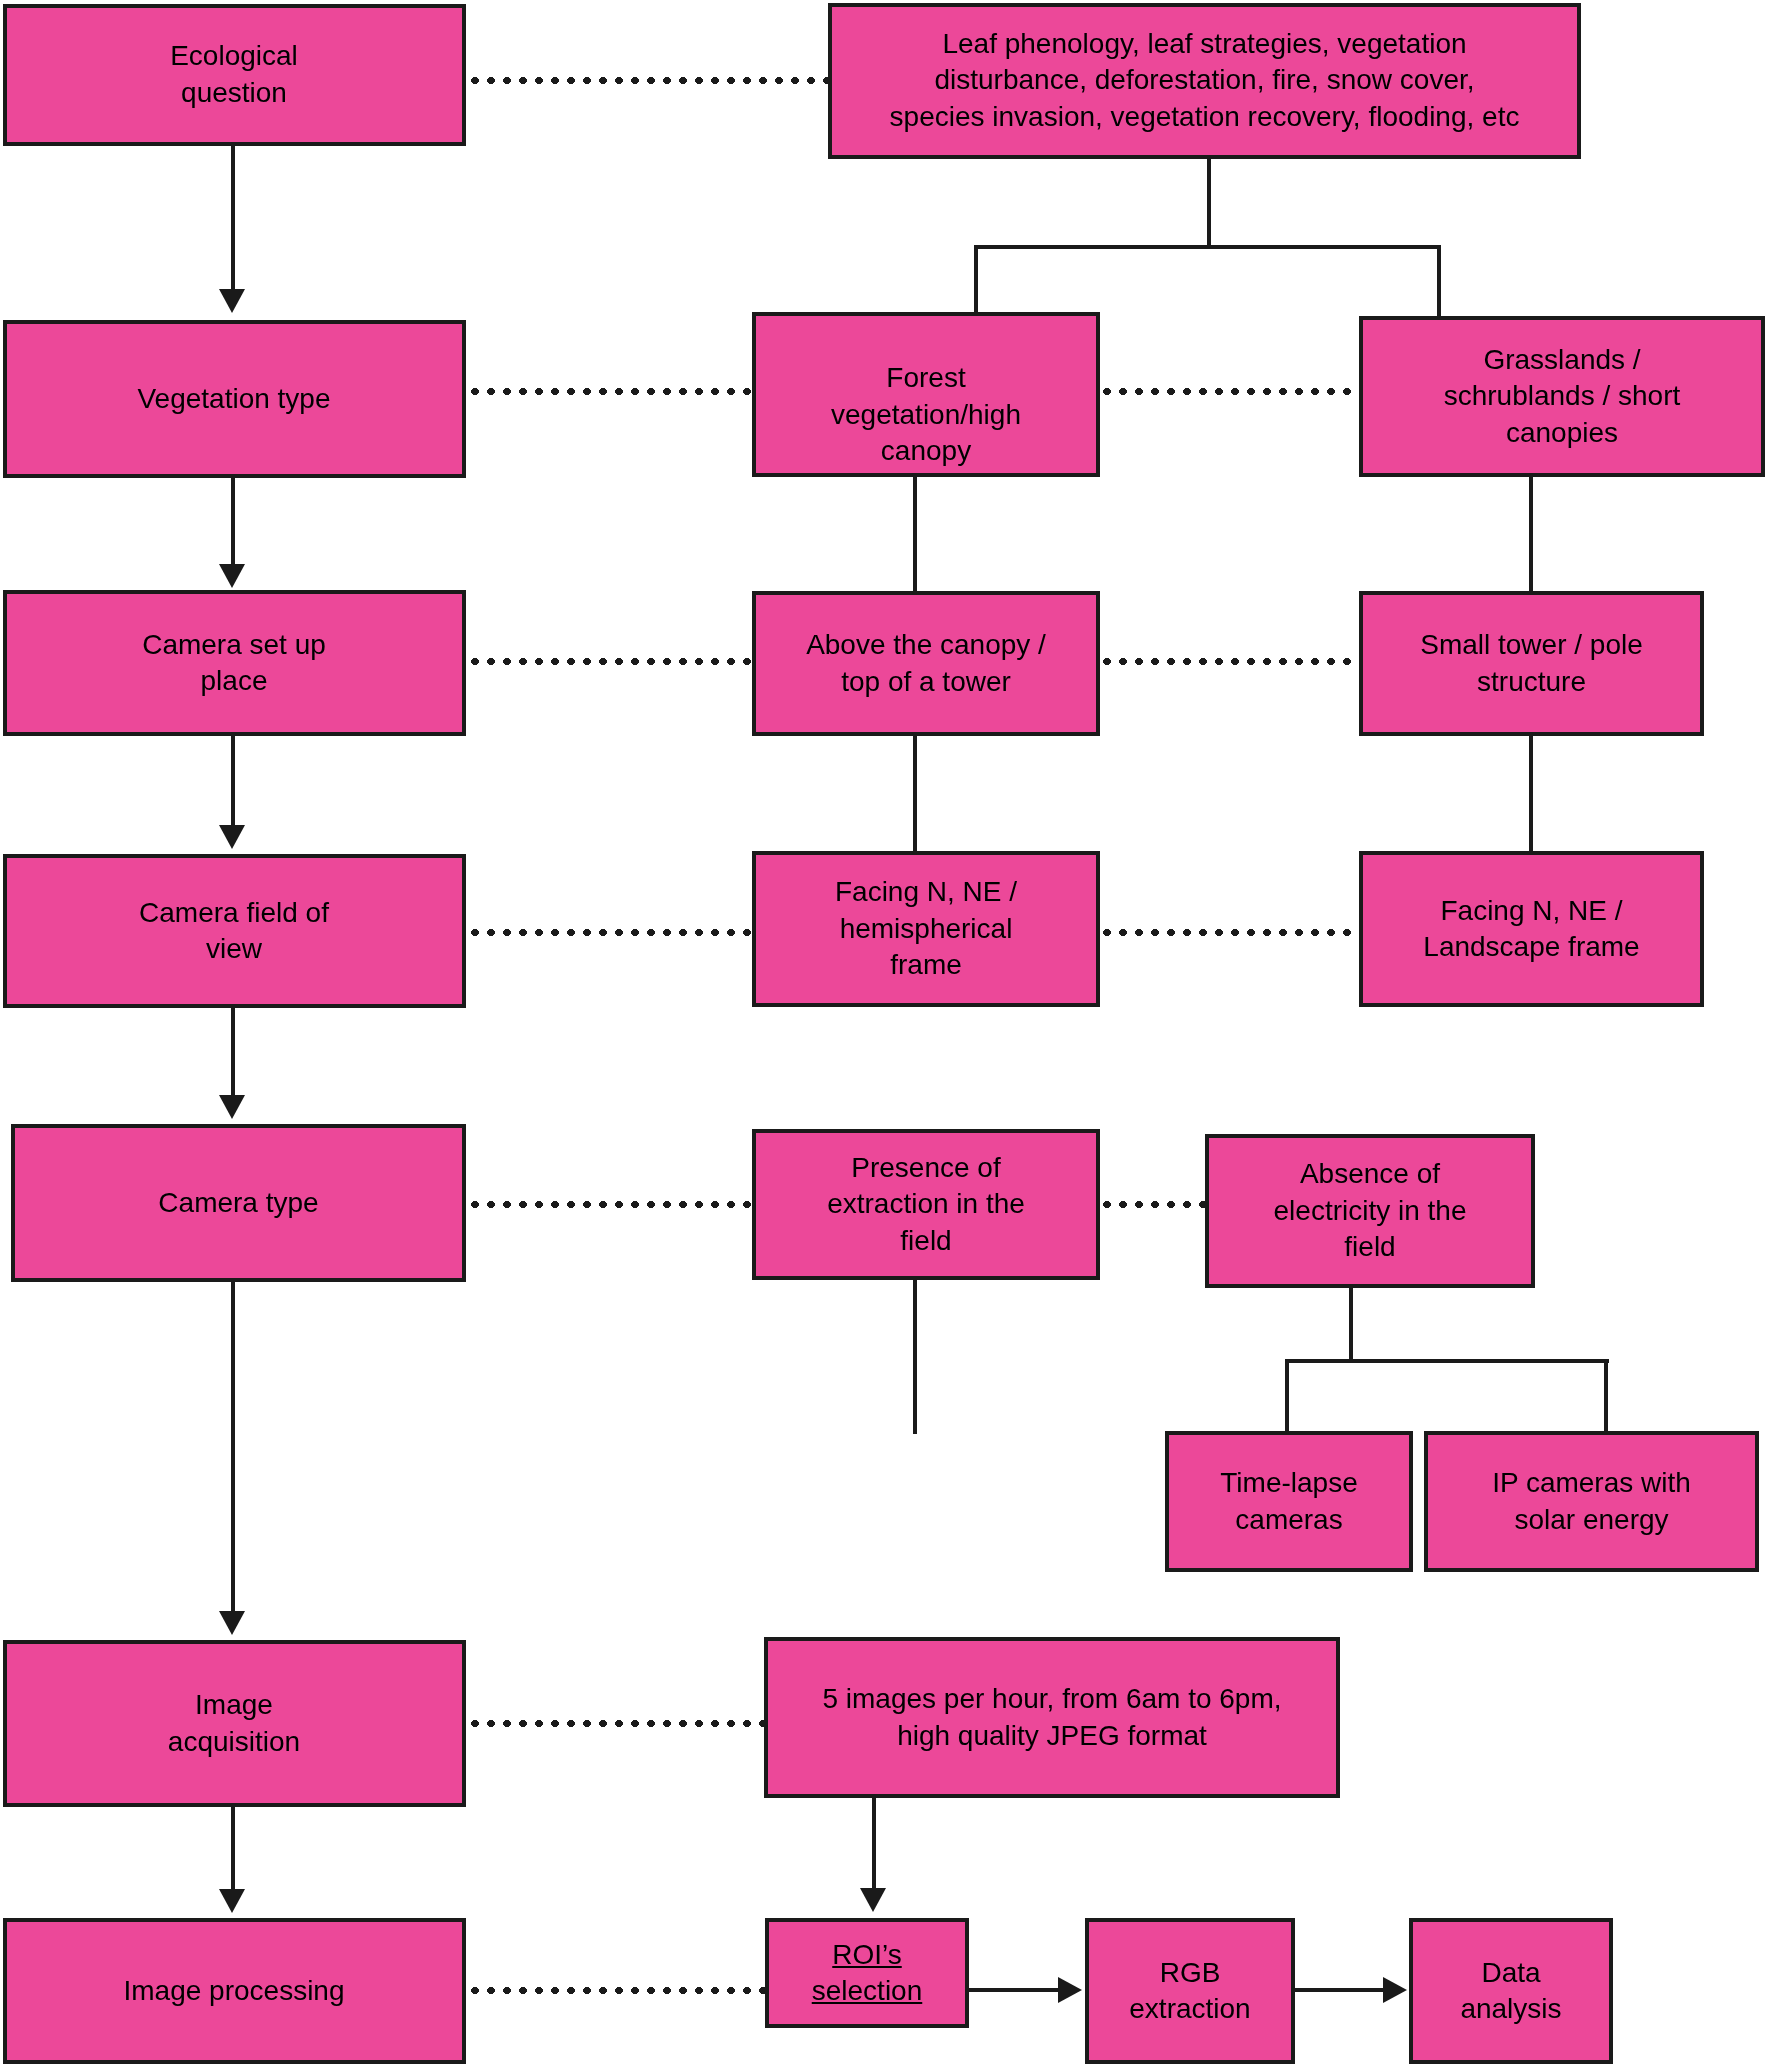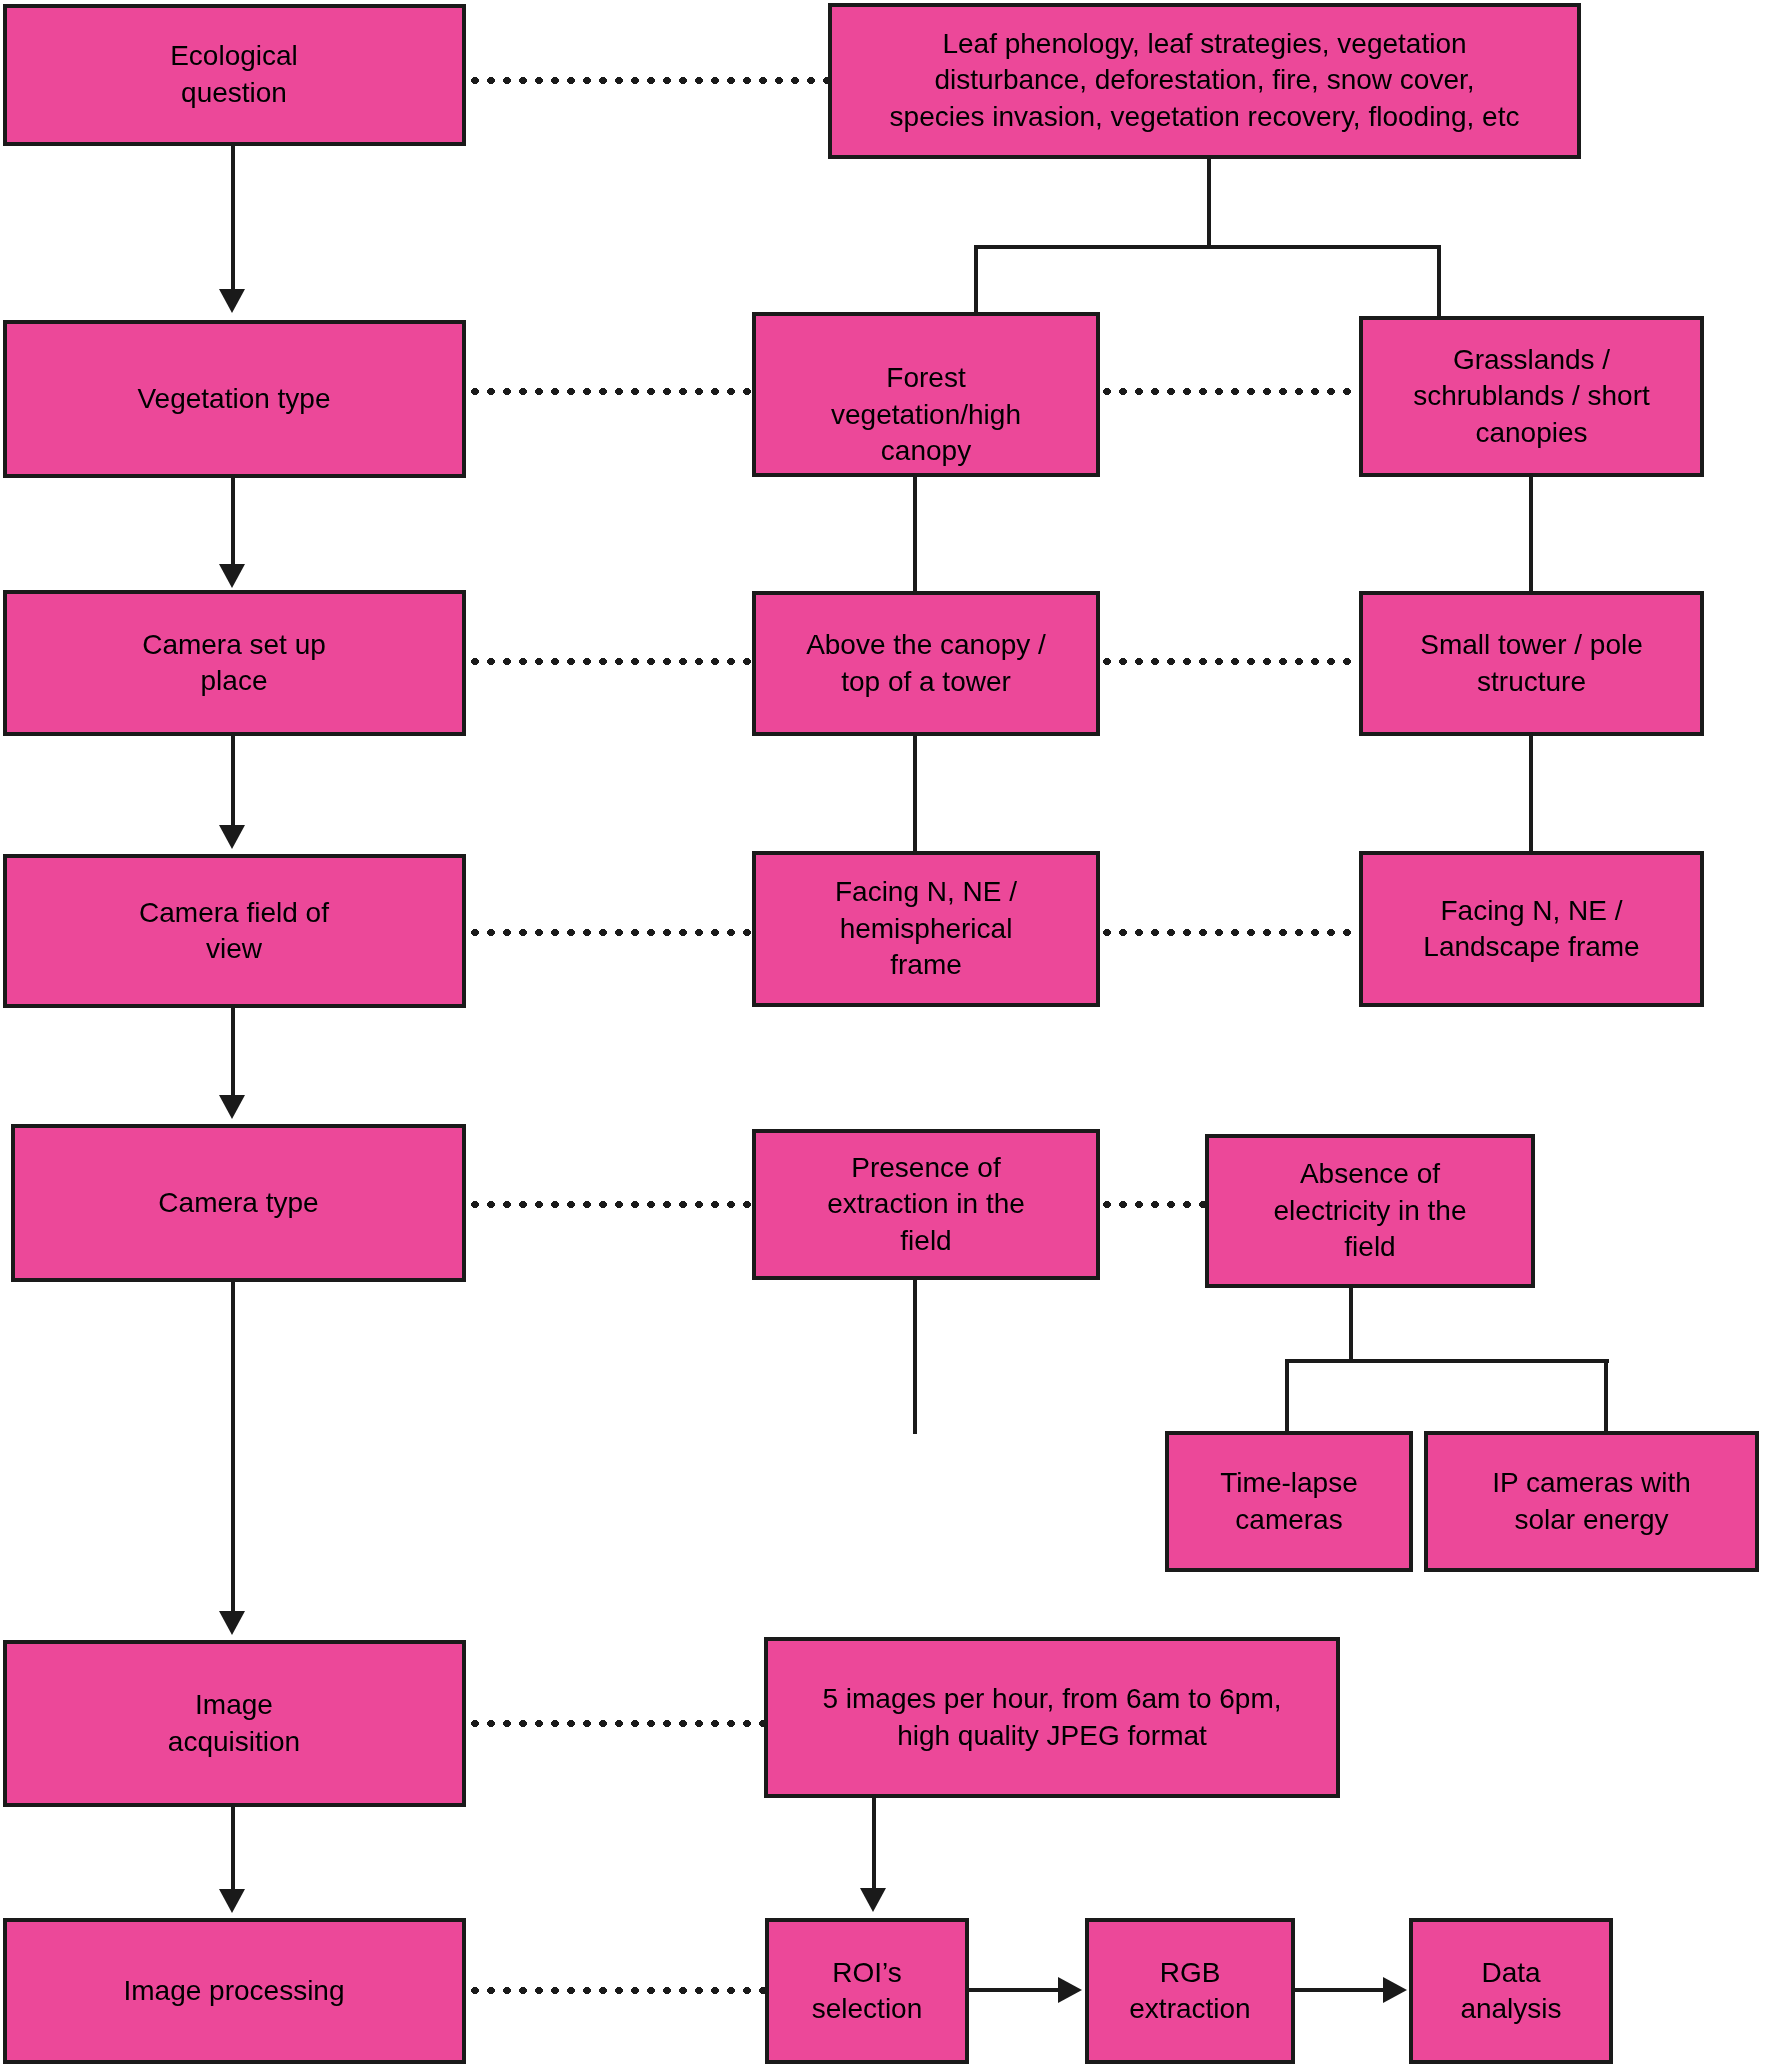--- a/index.html
+++ b/index.html
@@ -146,7 +146,7 @@
 canopy</span>
   </div>
 
-  <div class="node" style="left:1359px; top:316px; width:345px; height:161px;">
+  <div class="node" style="left:1359px; top:316px; width:406px; height:161px;">
     <span class="lbl">Grasslands /
 schrublands / short
 canopies</span>

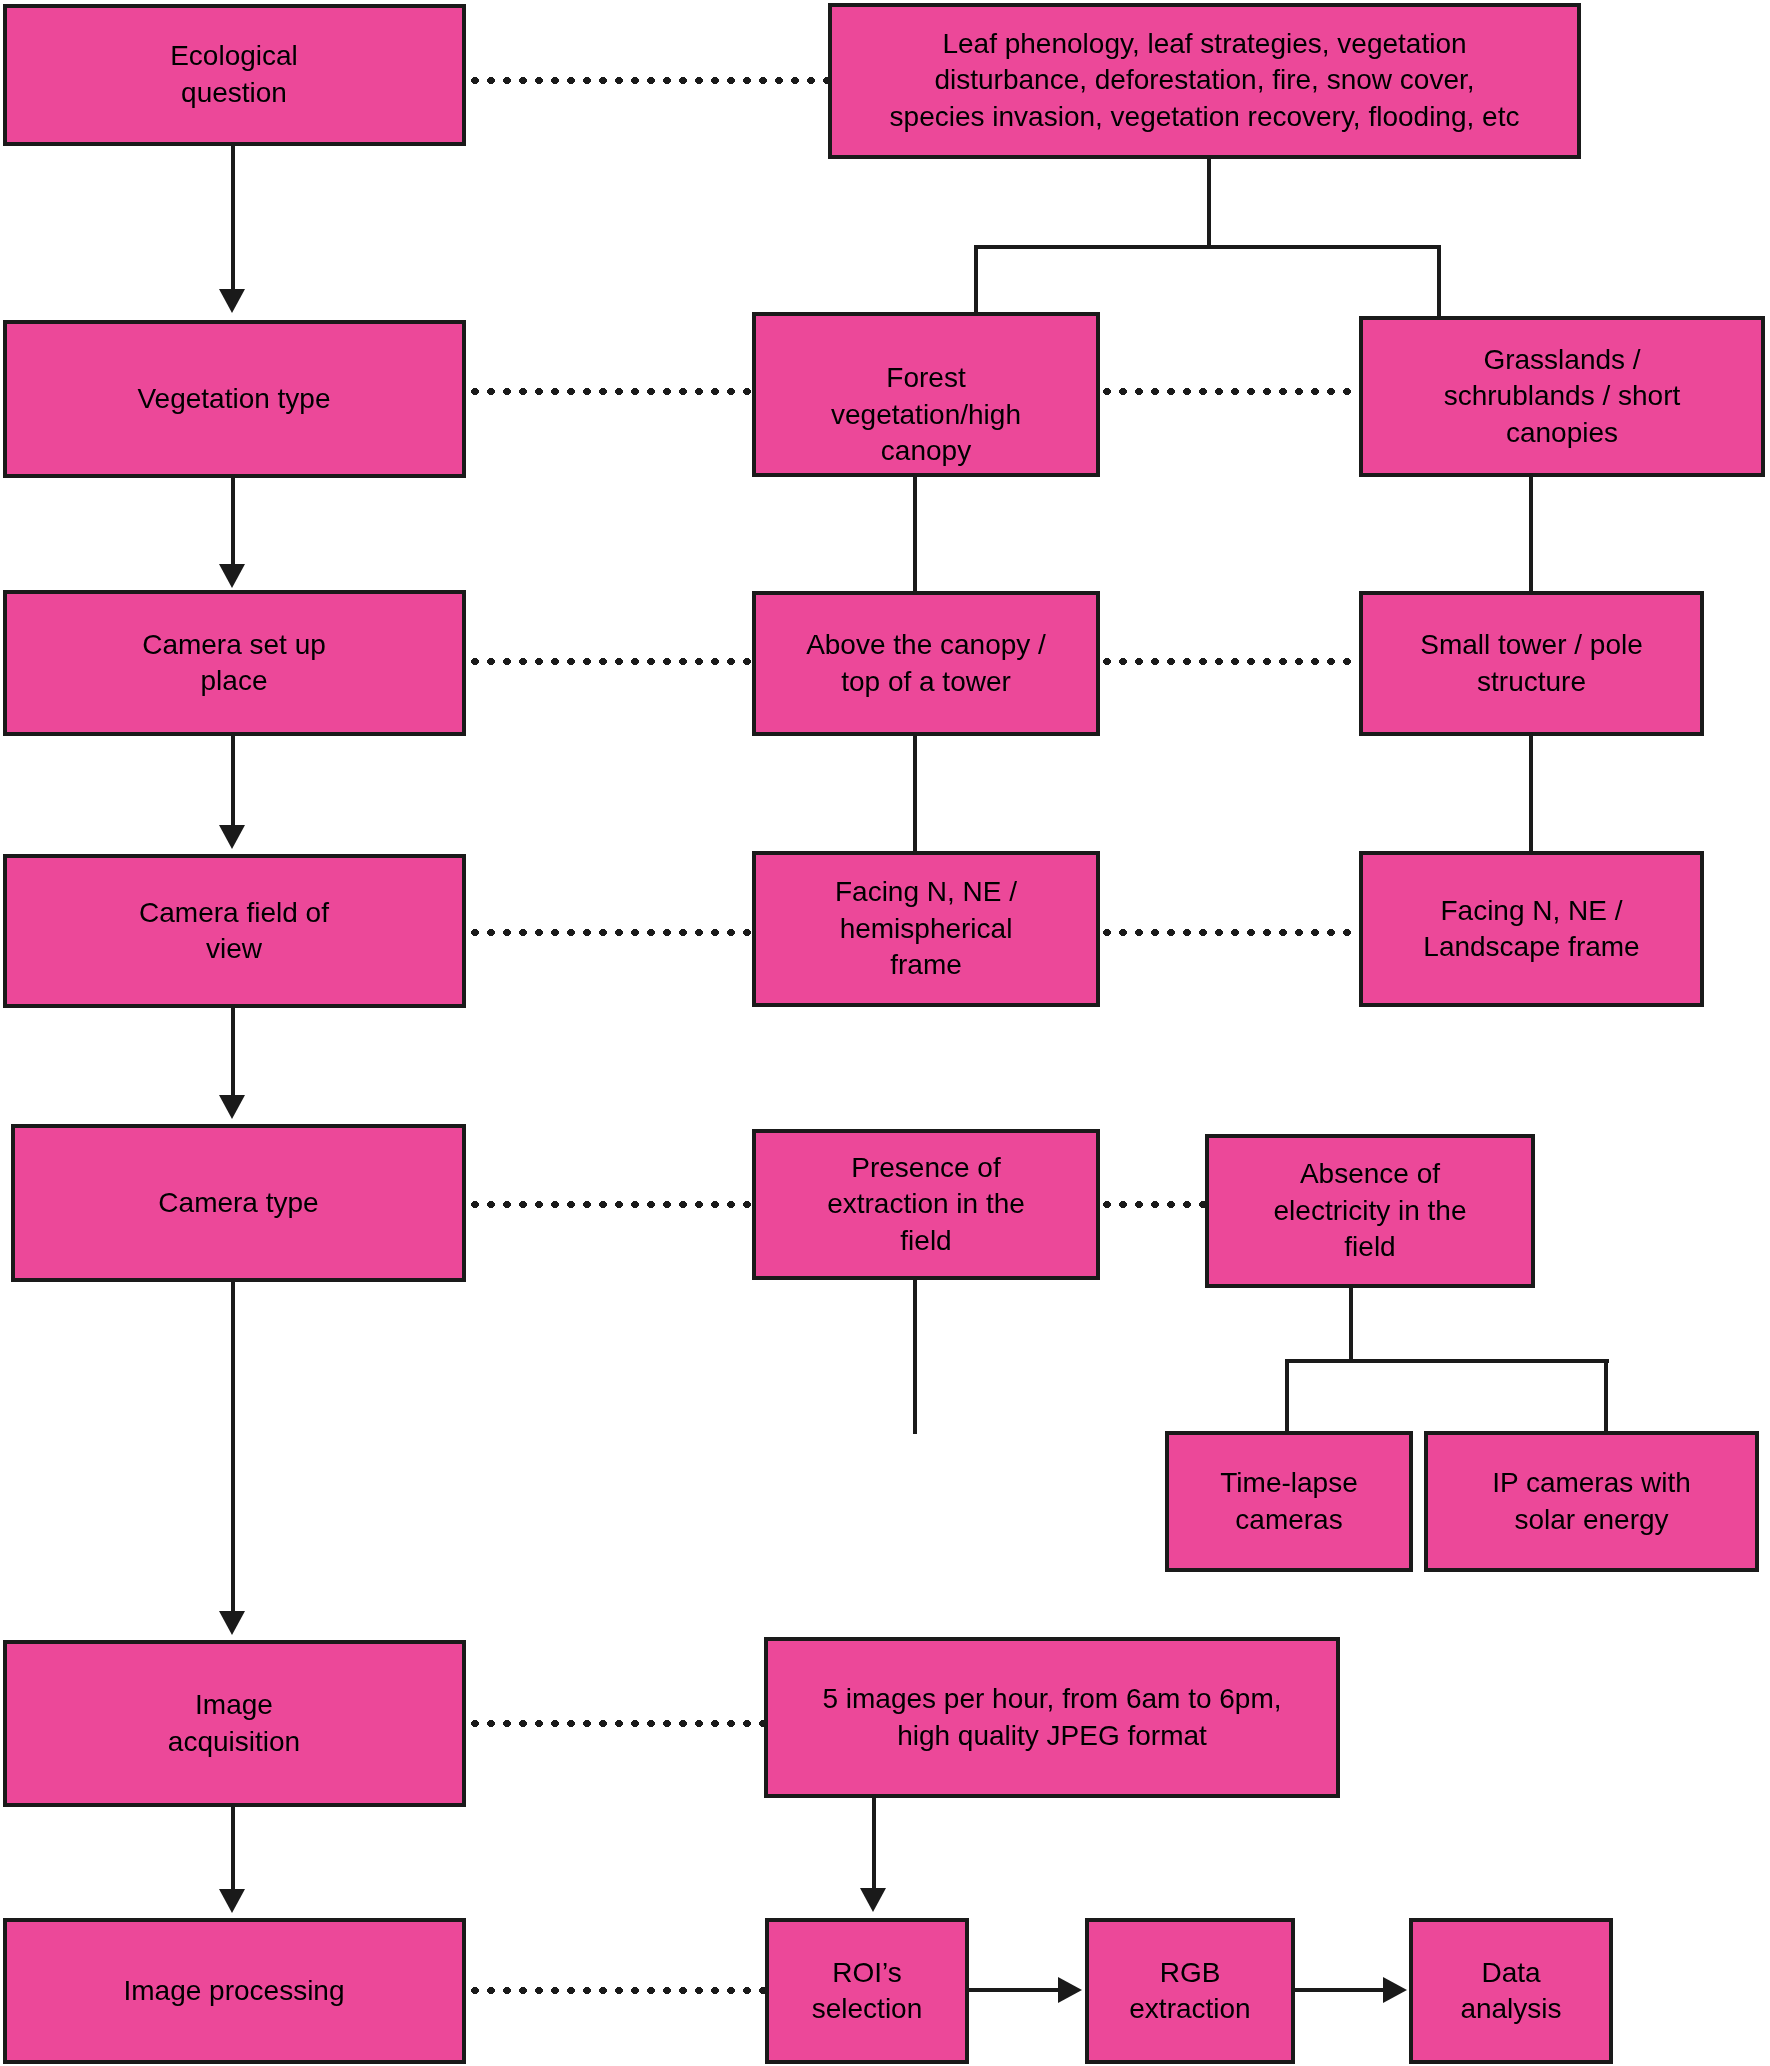--- a/index.html
+++ b/index.html
@@ -231,7 +231,7 @@
   <div class="conn vline" style="left:872px; top:1798px; height:93px;"></div>
   <div class="arrow-down" style="left:860px; top:1888px;"></div>
 
-  <div class="node" style="left:765px; top:1918px; width:204px; height:146px;">
+  <div class="node" style="left:765px; top:1918px; width:204px; height:110px;text-decoration:underline;">
     <span class="lbl">ROI’s
 selection</span>
   </div>

